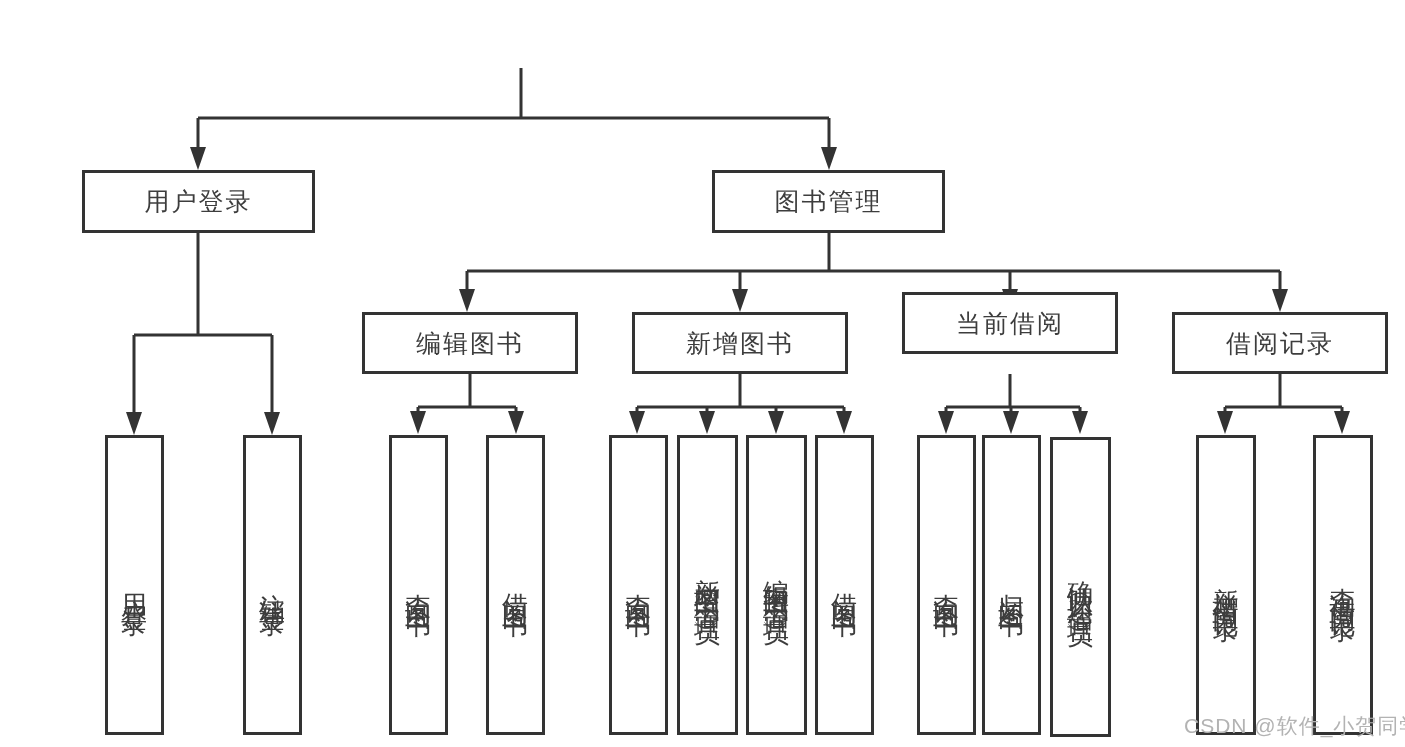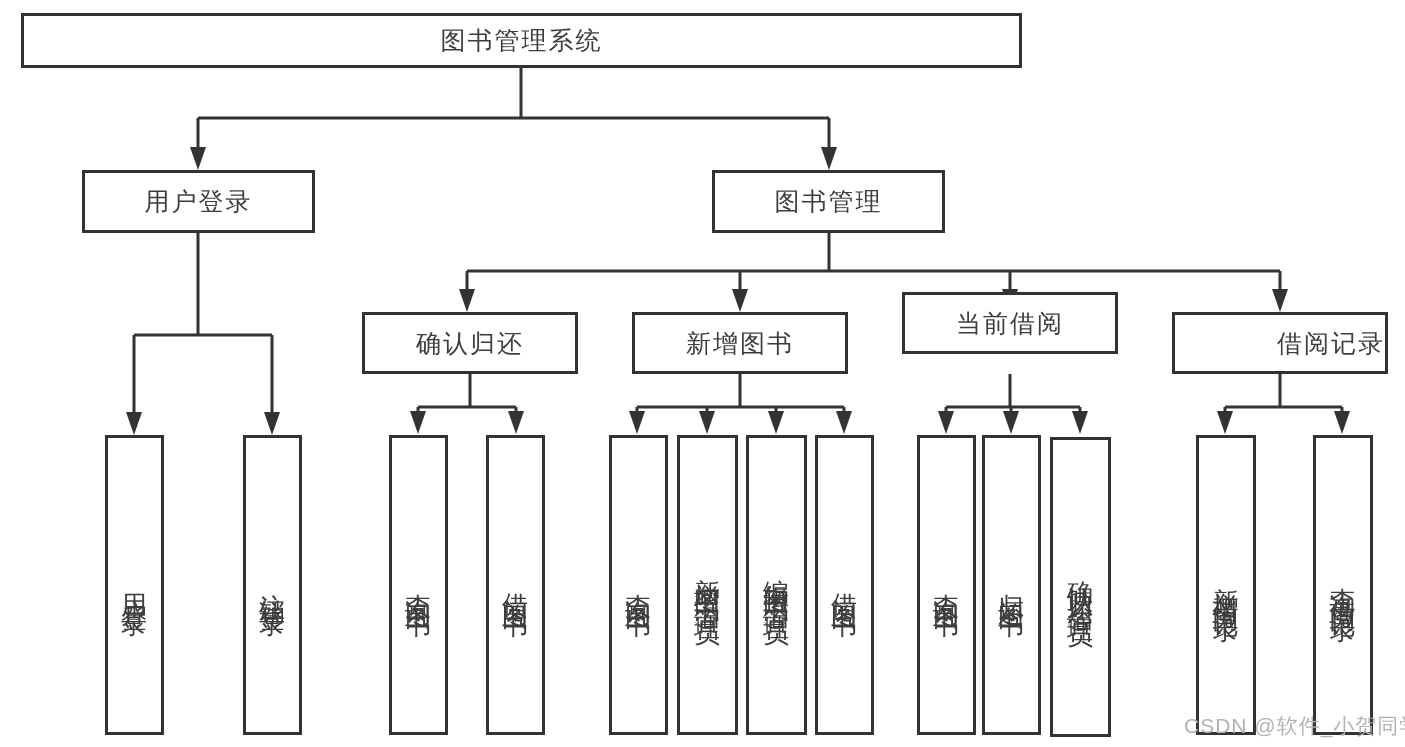--- a/index.html
+++ b/index.html
@@ -85,9 +85,6 @@
     </g>
   </svg>
 
-  <div class="box" style="left:21px; top:13px; width:1001px; height:55px;">
-    <span class="hlabel">图书管理系统</span>
-  </div>
 
   <div class="box" style="left:82px; top:170px; width:233px; height:63px;">
     <span class="hlabel">用户登录</span>

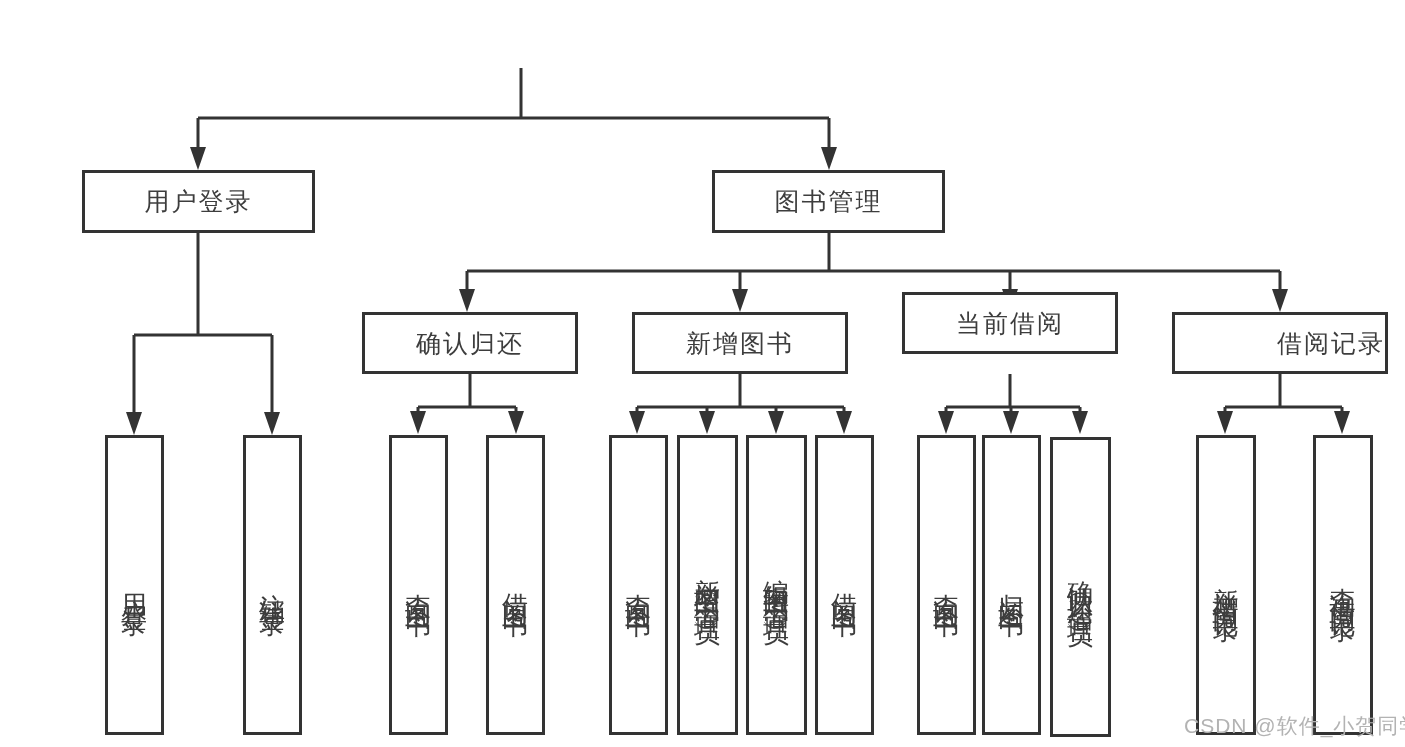--- a/index.html
+++ b/index.html
@@ -94,7 +94,7 @@
   </div>
 
   <div class="box" style="left:362px; top:312px; width:216px; height:62px;">
-    <span class="hlabel">确认归还</span>
+    <span class="hlabel">编辑图书</span>
   </div>
   <div class="box" style="left:632px; top:312px; width:216px; height:62px;">
     <span class="hlabel">新增图书</span>

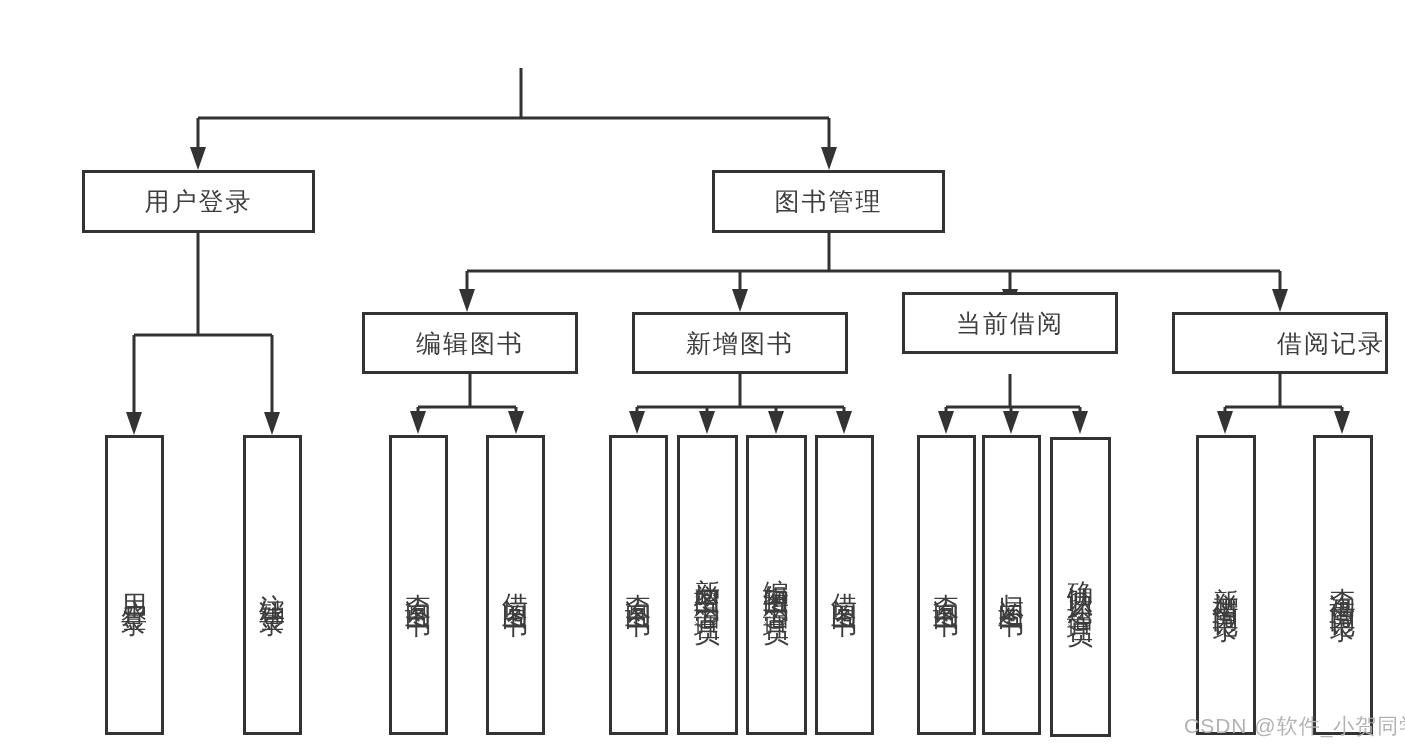--- a/index.html
+++ b/index.html
@@ -102,7 +102,7 @@
   <div class="box" style="left:902px; top:292px; width:216px; height:62px;">
     <span class="hlabel">当前借阅</span>
   </div>
-  <div class="box" style="left:1172px; top:312px; width:216px; height:62px;justify-content:flex-end;">
+  <div class="box" style="left:1172px; top:312px; width:216px; height:62px;">
     <span class="hlabel">借阅记录</span>
   </div>
 

